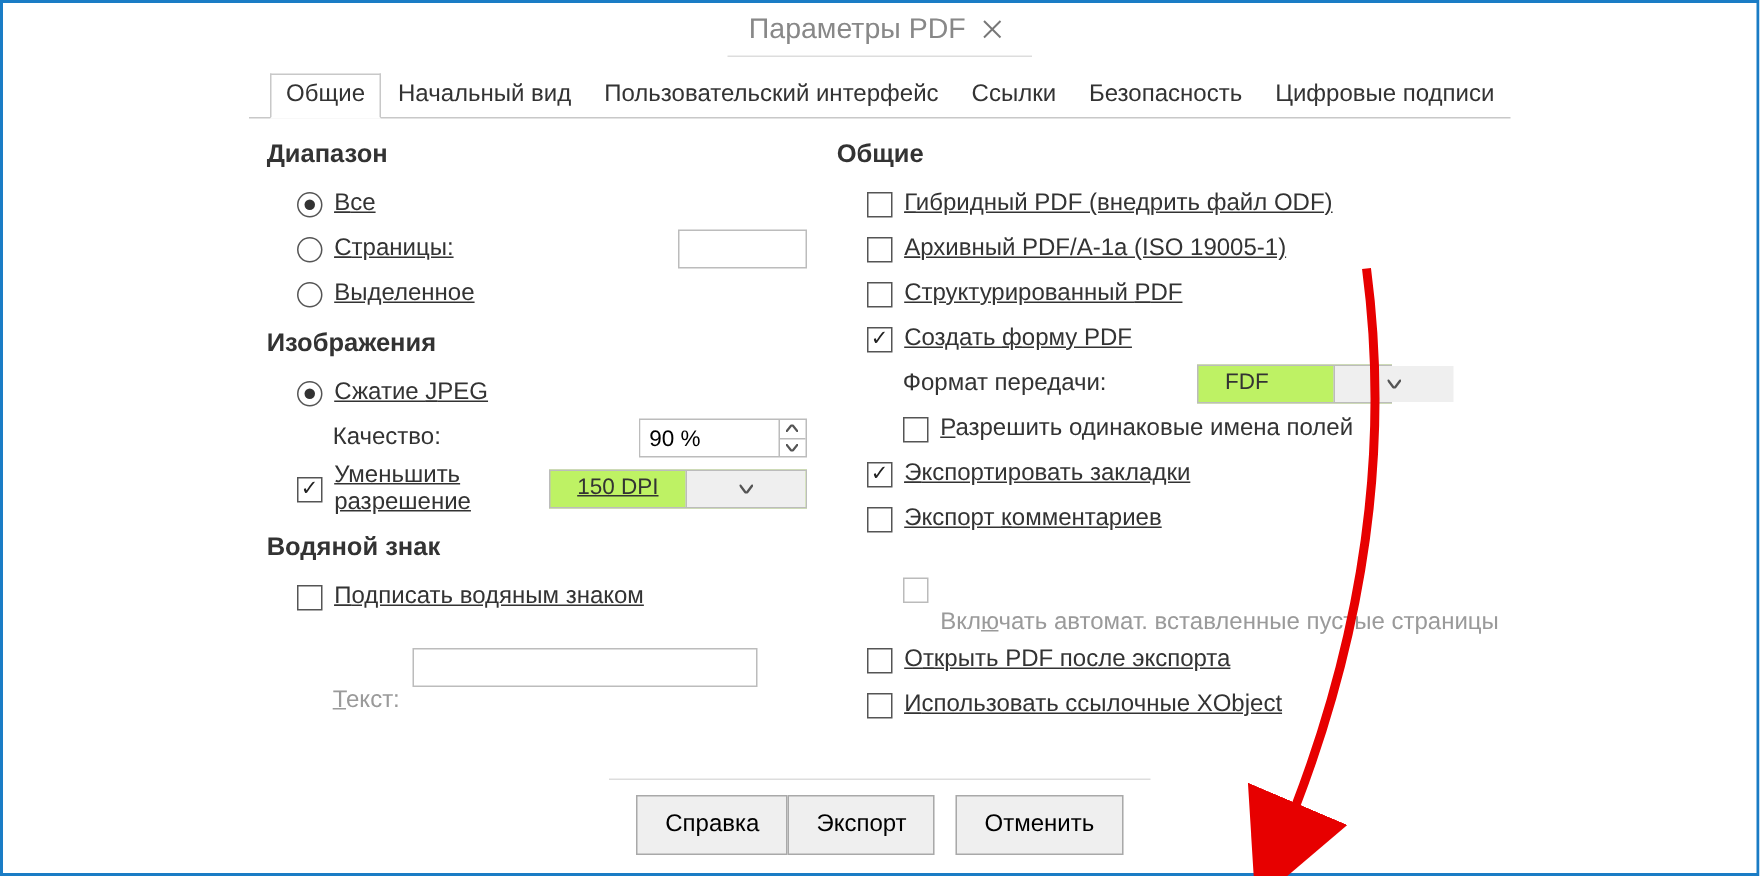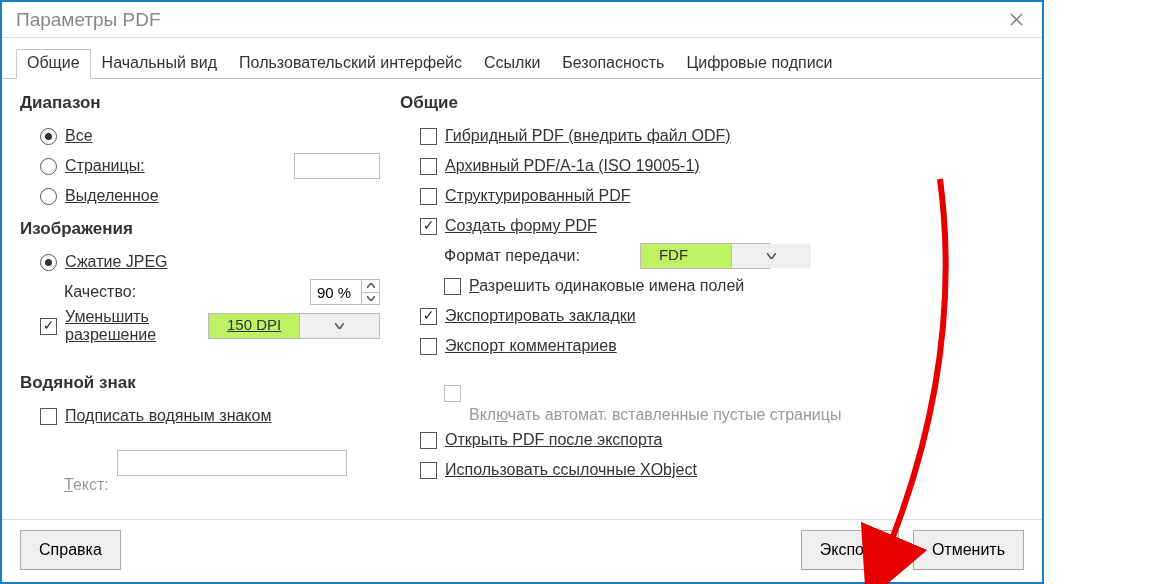--- a/index.html
+++ b/index.html
@@ -12,13 +12,14 @@
     background: #fff;
   }
   .window {
-    width: 1044px;
+    width: 1173px;
     height: 584px;
     border: 2px solid #1a7cc5;
     background: #fff;
     position: relative;
     display: flex;
     flex-direction: column;
+    align-items: center;
   }
   .titlebar {
     height: 36px;

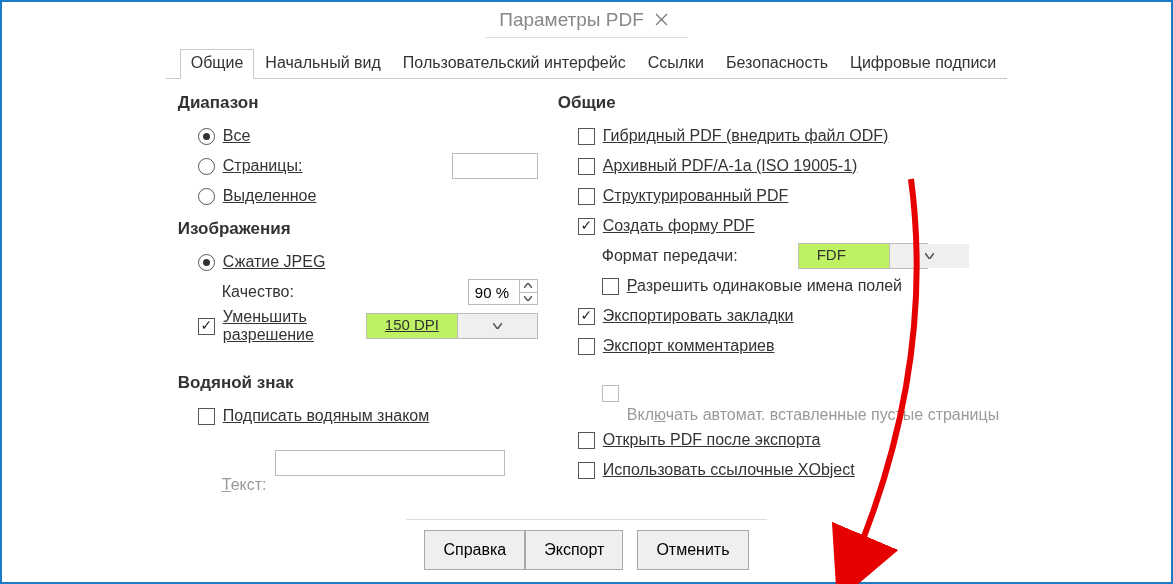--- a/index.html
+++ b/index.html
@@ -147,6 +147,7 @@
     border: 1px solid #bcbcbc;
     height: 26px;
     background: #fff;
+    gap: 42px;
   }
   .spinner input {
     border: none;

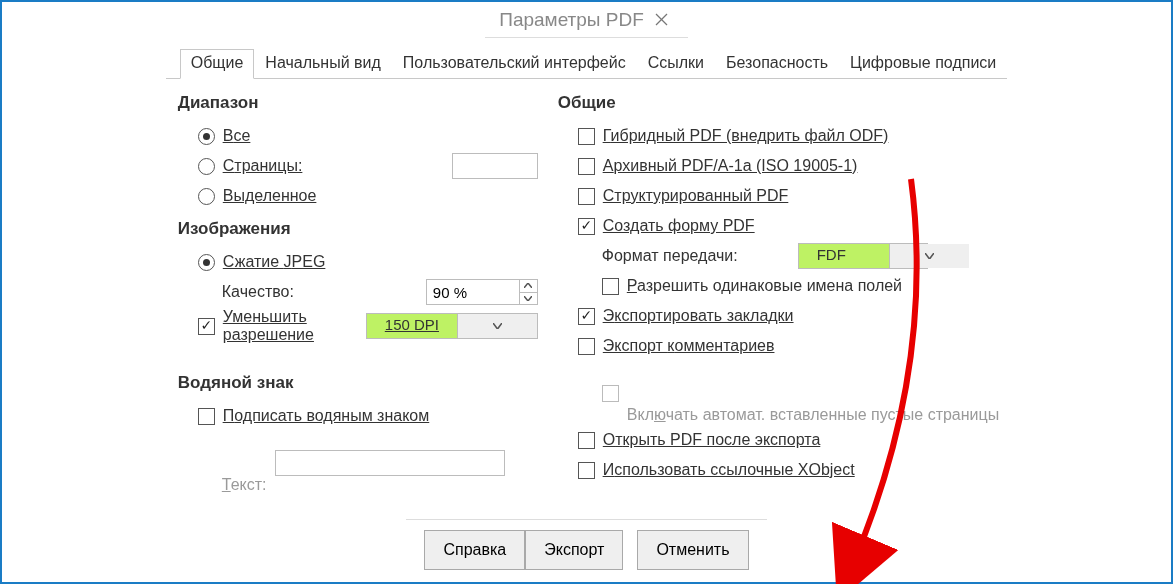--- a/index.html
+++ b/index.html
@@ -304,7 +304,7 @@
         </span>
       </div>
 
-      <div class="group-heading" style="margin-top:28px">Водяной знак</div>
+      <div class="group-heading" style="margin-top:10px">Водяной знак</div>
       <div class="row indent1">
         <span class="check"></span>
         <span class="label"><span class="ul">П</span>одписать водяным знаком</span>

